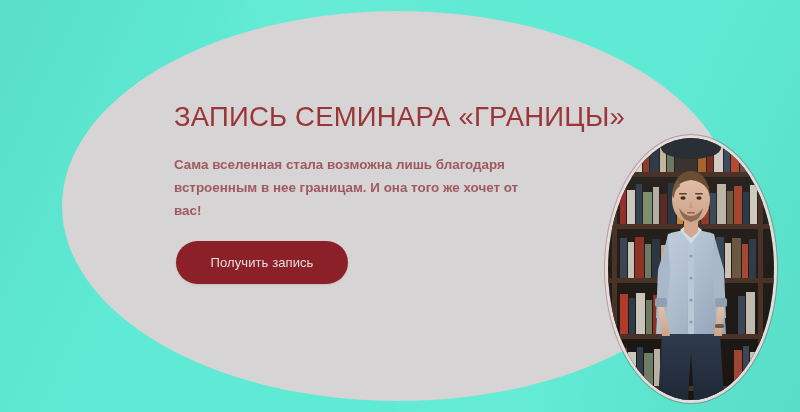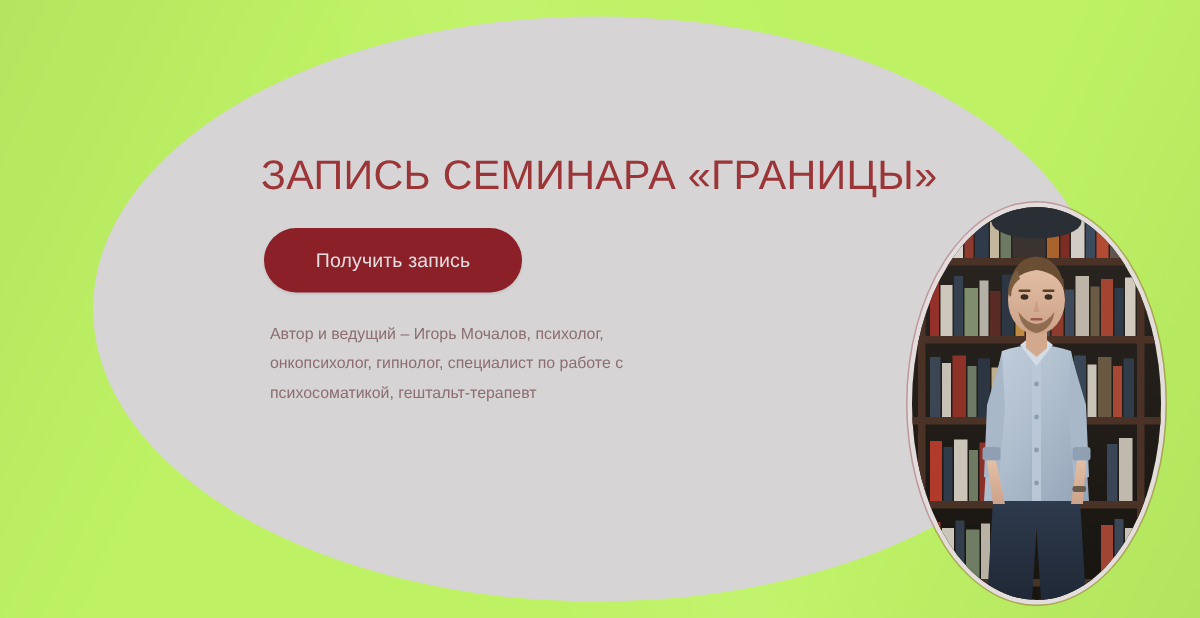--- a/index.html
+++ b/index.html
@@ -16,7 +16,7 @@
     width: 800px;
     height: 412px;
     overflow: hidden;
-    background: #bef264;
+    background: #5eead4;
   }
 
   

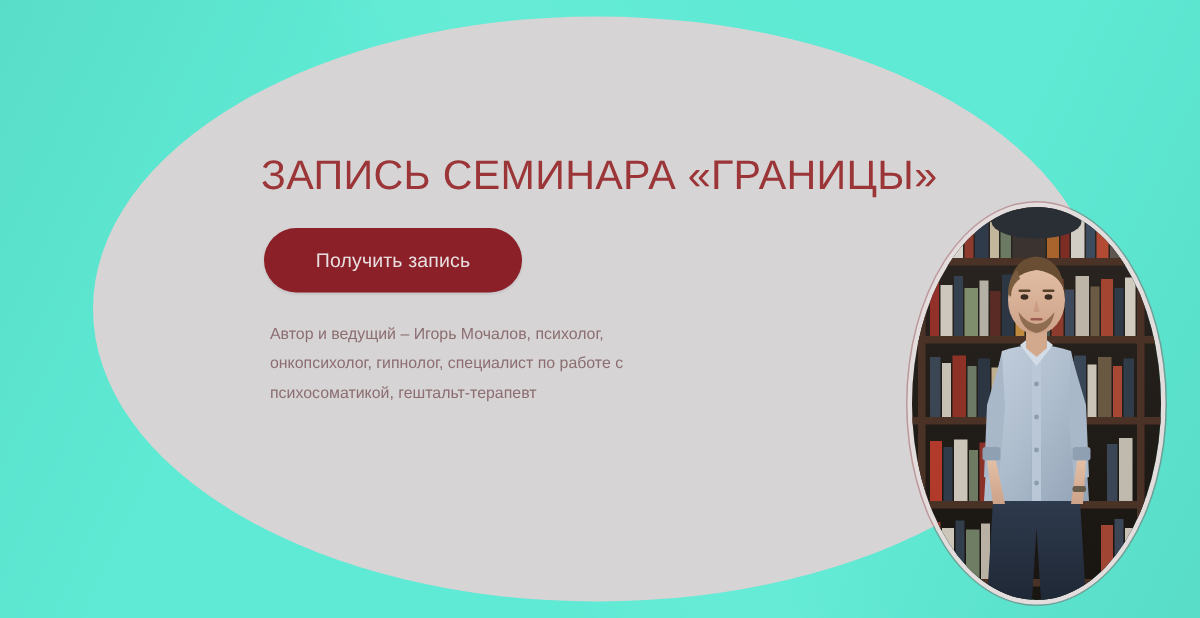--- a/index.html
+++ b/index.html
@@ -137,6 +137,7 @@
   <div class="content">
     <h1 class="hero-title">ЗАПИСЬ СЕМИНАРА «ГРАНИЦЫ»</h1>
 
+    <p class="hero-subtitle">Сама вселенная стала возможна лишь благодаря встроенным в нее границам. И она того же хочет от вас!</p>
 
     <button class="cta-button">Получить запись</button>
 

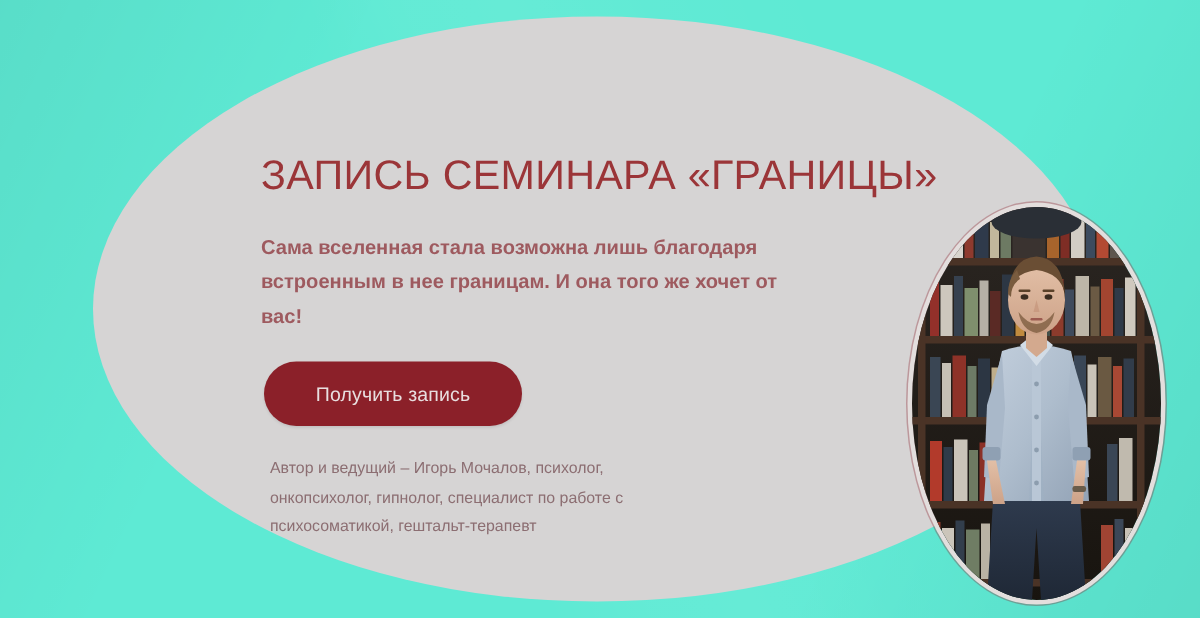--- a/index.html
+++ b/index.html
@@ -141,7 +141,6 @@
 
     <button class="cta-button">Получить запись</button>
 
-    <p class="author-credit">Автор и ведущий – Игорь Мочалов, психолог, онкопсихолог, гипнолог, специалист по работе с психосоматикой, гештальт-терапевт</p>
   </div>
 
   <div class="portrait-oval">

